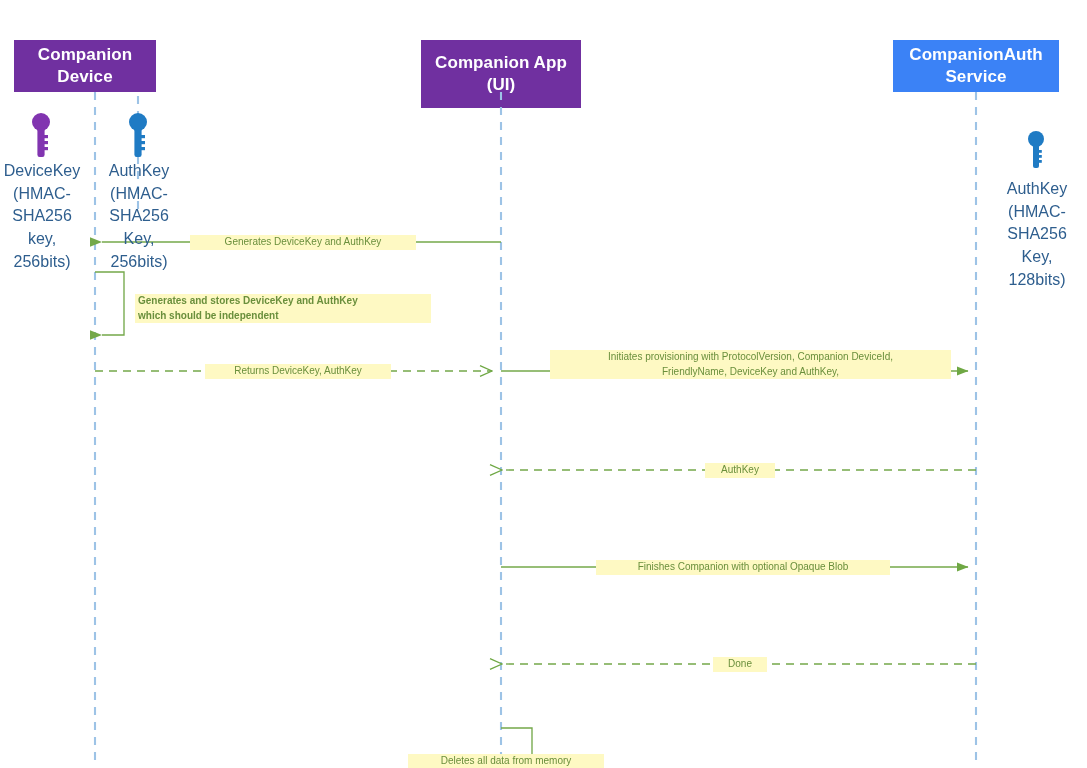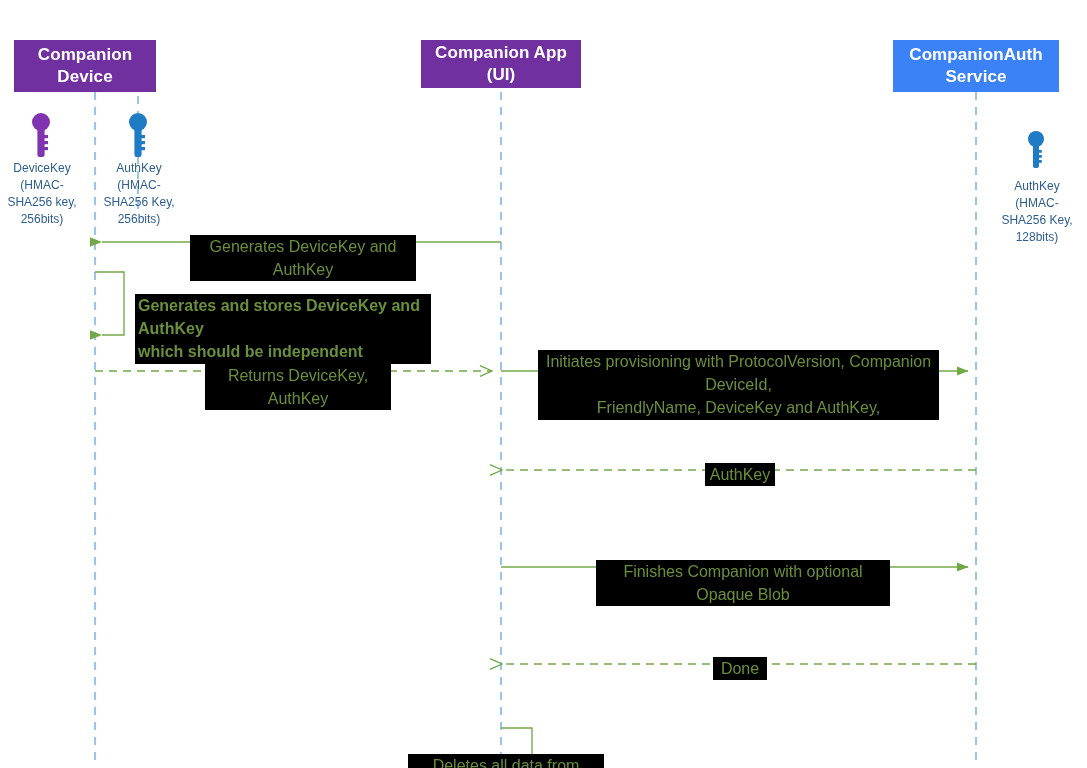--- a/index.html
+++ b/index.html
@@ -43,7 +43,7 @@
 Device</span>
   </div>
 
-  <div class="hdr purple" style="left:421px;top:4px;width:160px;height:48px;">
+  <div class="hdr purple" style="left:421px;top:4px;width:160px;height:68px;">
     <span style="white-space:pre-line;">Companion App
 (UI)</span>
   </div>

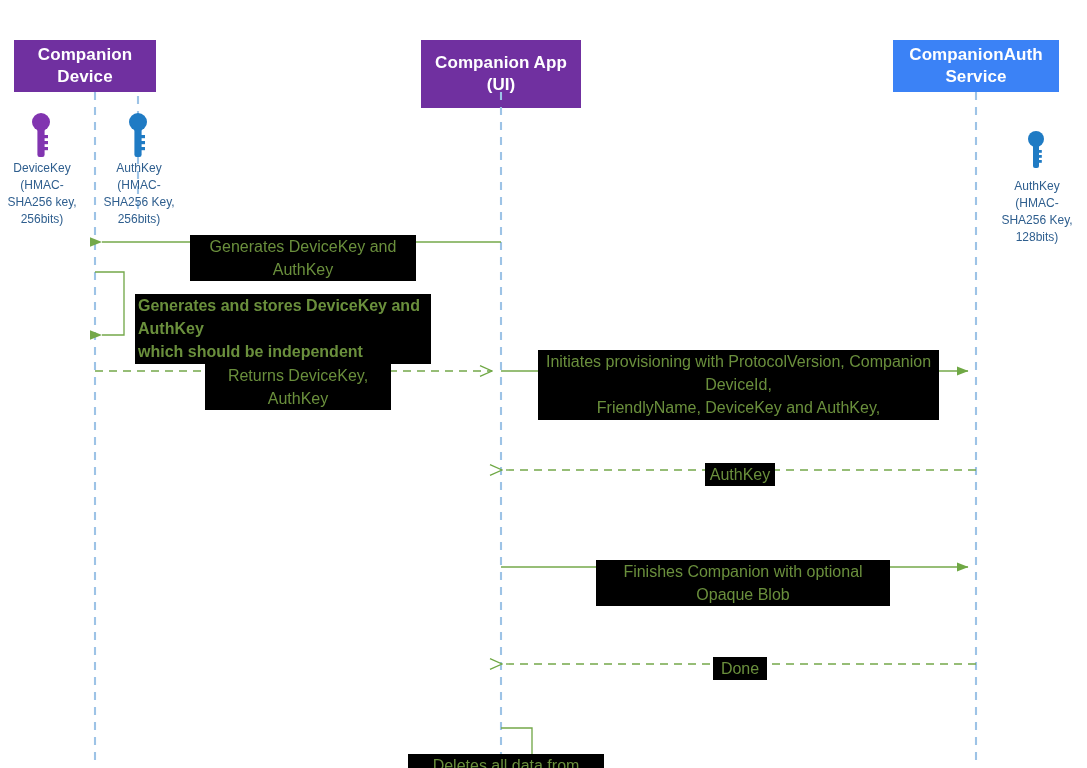--- a/index.html
+++ b/index.html
@@ -23,7 +23,7 @@
 
   .keylabel{
     position:absolute;text-align:center;color:#2E5E8E;
-    font-size:12px;line-height:1.42;white-space:pre-line;
+    font-size:16px;line-height:1.42;white-space:pre-line;
   }
 
   .msg{

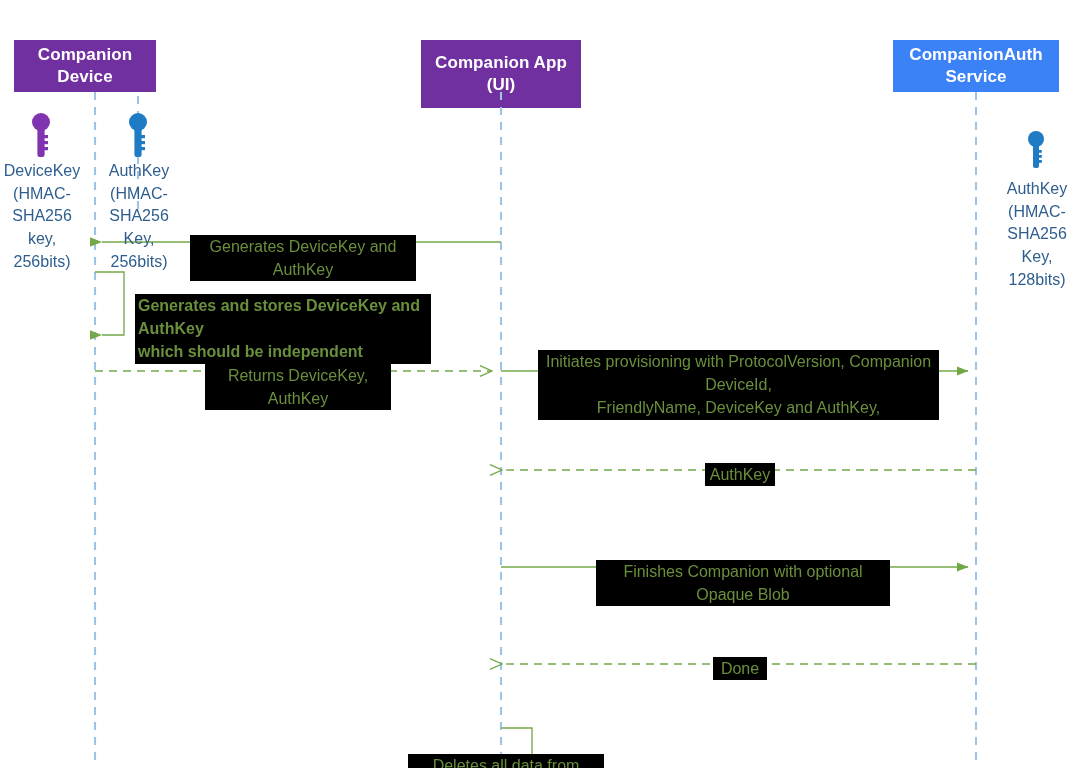--- a/index.html
+++ b/index.html
@@ -27,8 +27,8 @@
   }
 
   .msg{
-    position:absolute;color:#6A8F3C;font-size:16px;line-height:1.45;
-    text-align:center;white-space:pre-line;background:#000000;
+    position:absolute;color:#6A8F3C;font-size:10px;line-height:1.45;
+    text-align:center;white-space:pre-line;background:#fef9c3;
     padding:0 3px;
   }
   .msg.left{text-align:left;}

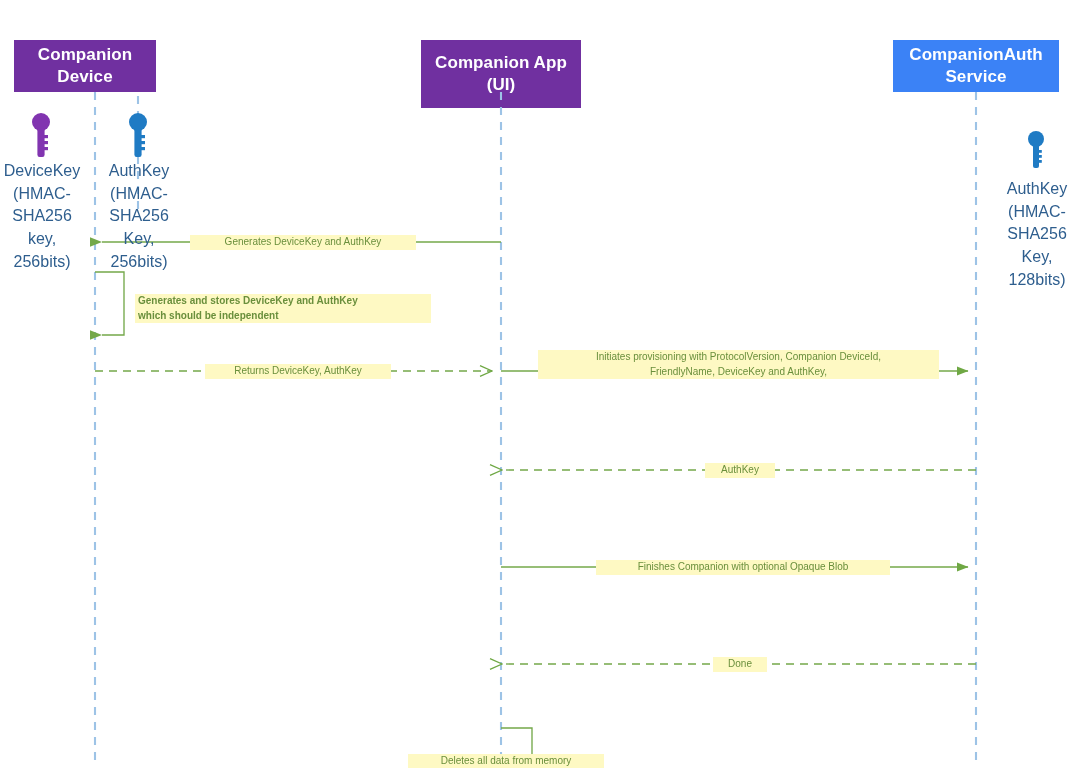--- a/index.html
+++ b/index.html
@@ -146,7 +146,7 @@
 
   <div class="msg" style="left:205px;top:328px;width:180px;">Returns DeviceKey, AuthKey</div>
 
-  <div class="msg" style="left:538px;top:314px;width:395px;">Initiates provisioning with ProtocolVersion, Companion DeviceId,
+  <div class="msg" style="left:550px;top:314px;width:395px;">Initiates provisioning with ProtocolVersion, Companion DeviceId,
 FriendlyName, DeviceKey and AuthKey,</div>
 
   <div class="msg" style="left:705px;top:427px;width:64px;">AuthKey</div>

